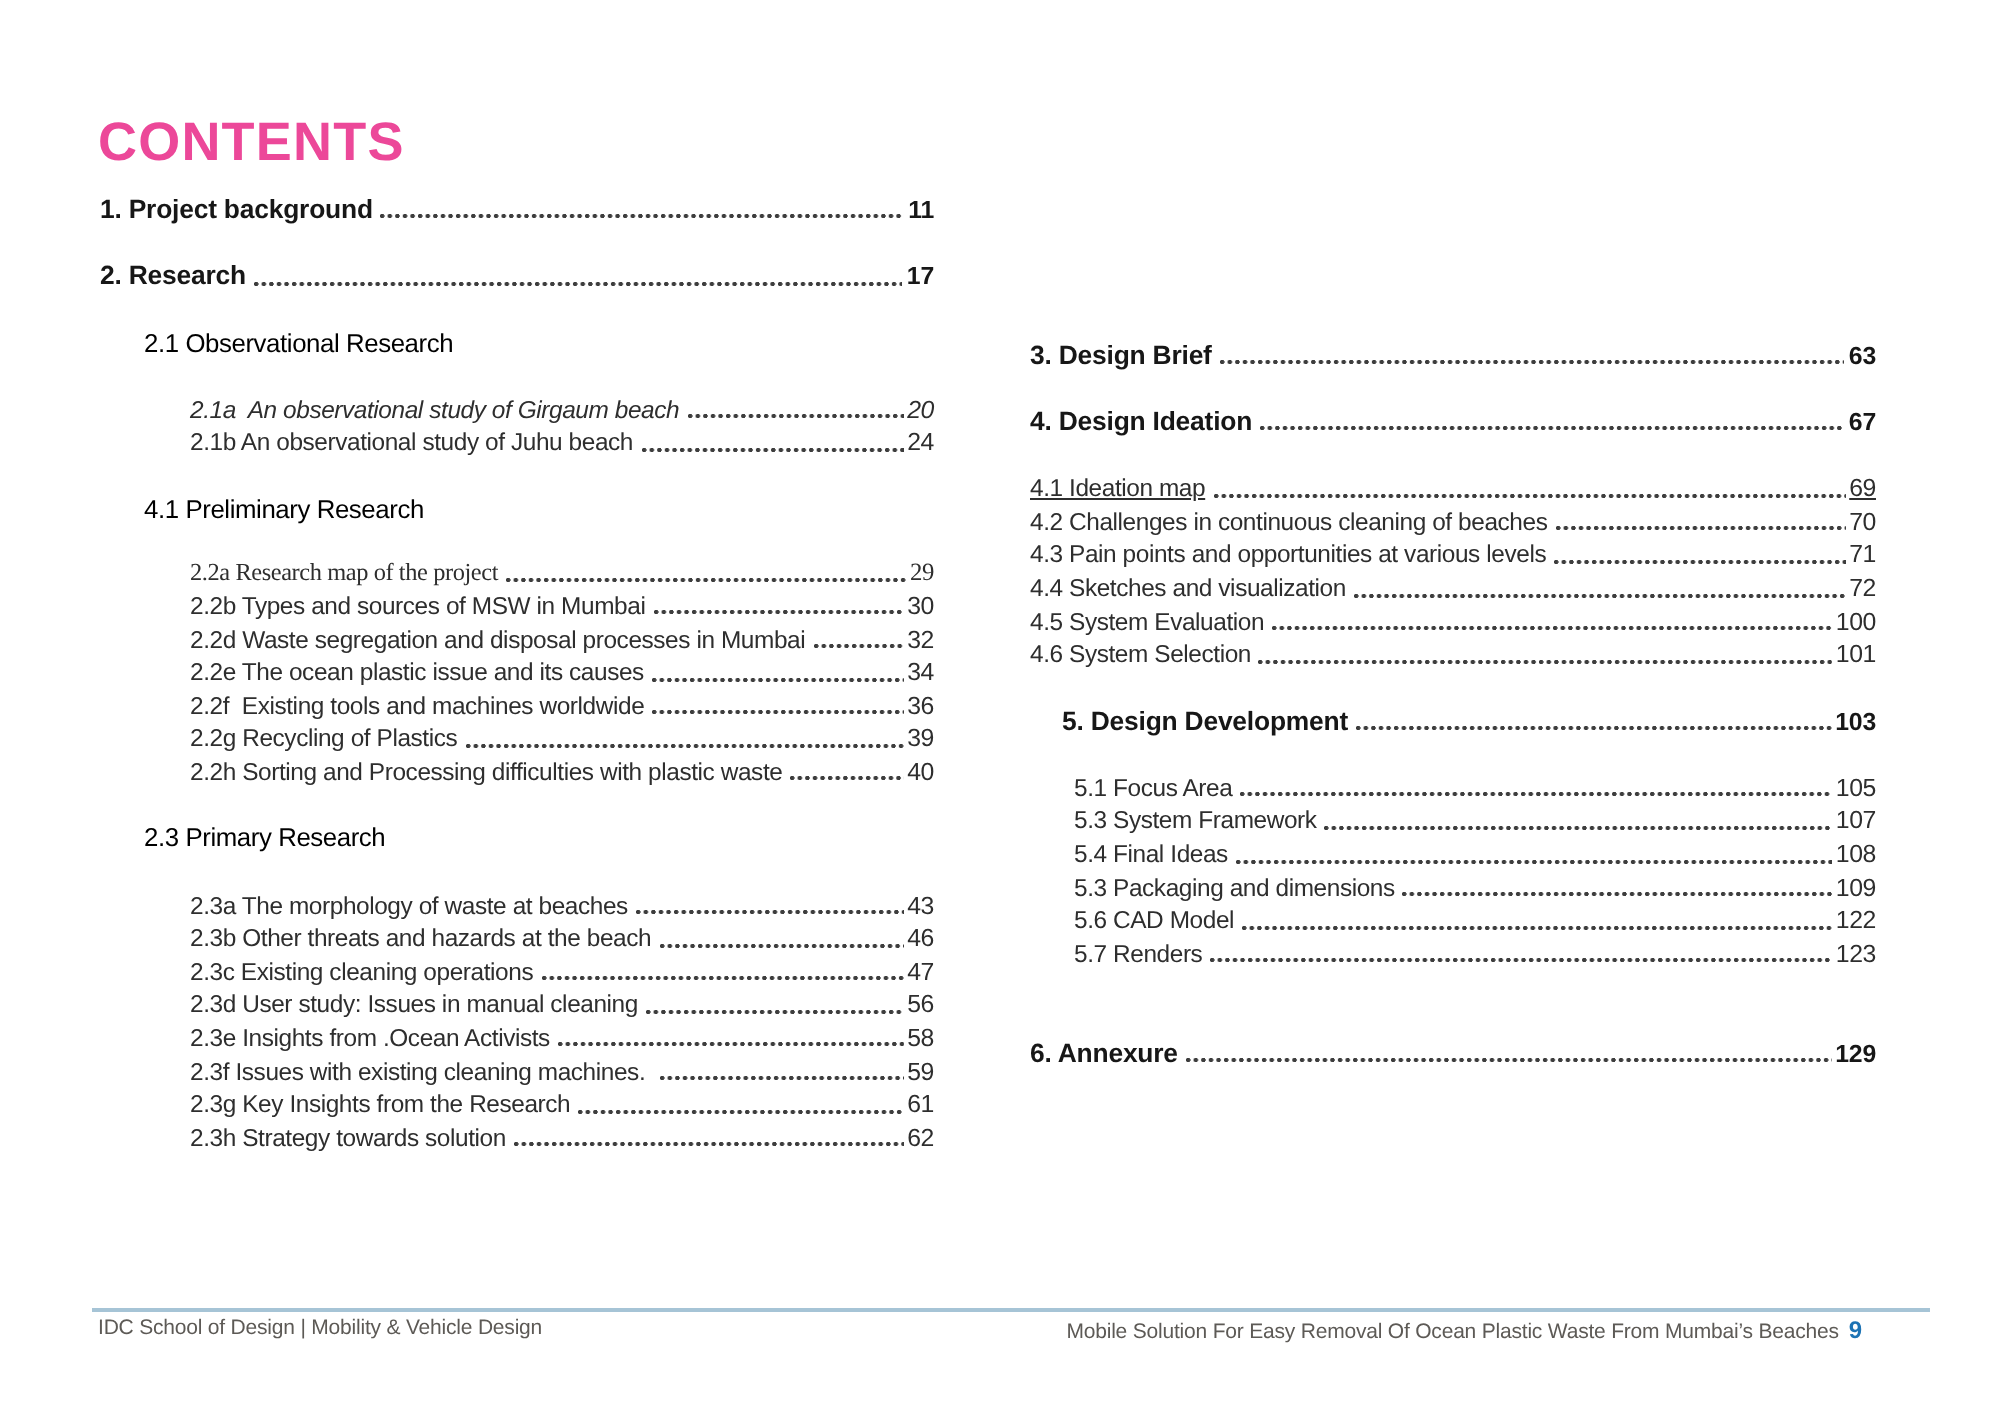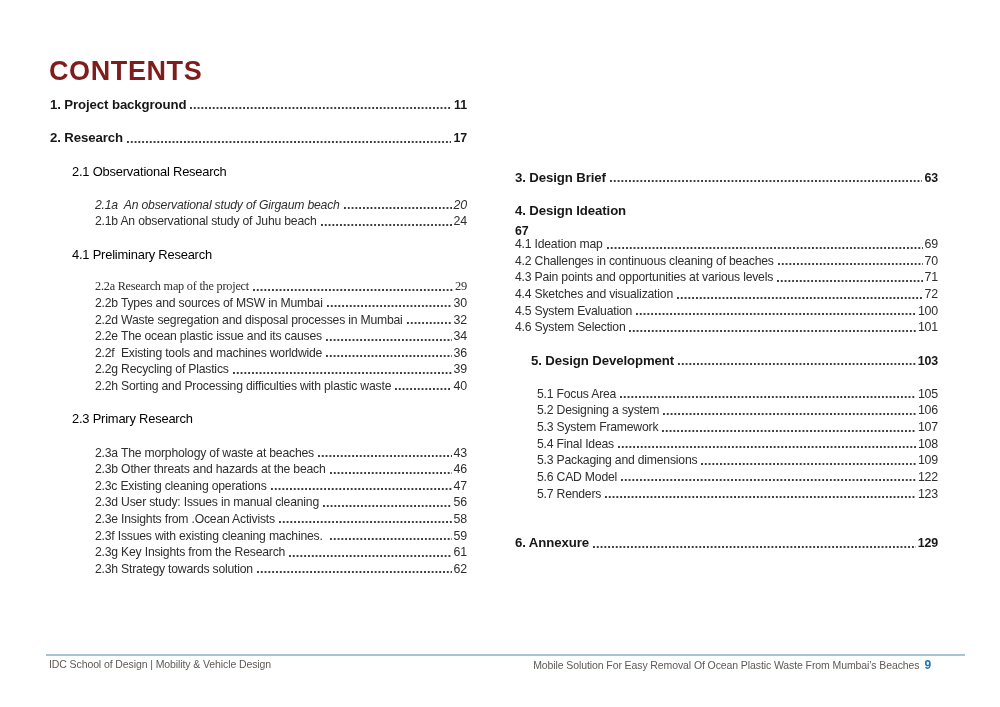--- a/index.html
+++ b/index.html
@@ -10,7 +10,7 @@
 
   .doc-title {
     position: absolute; left: 49px; top: 56px;
-    font-size: 27px; font-weight: bold; color: #7f1d1d;
+    font-size: 27px; font-weight: bold; color: #ec4899;
     letter-spacing: 0.6px;
   }
 

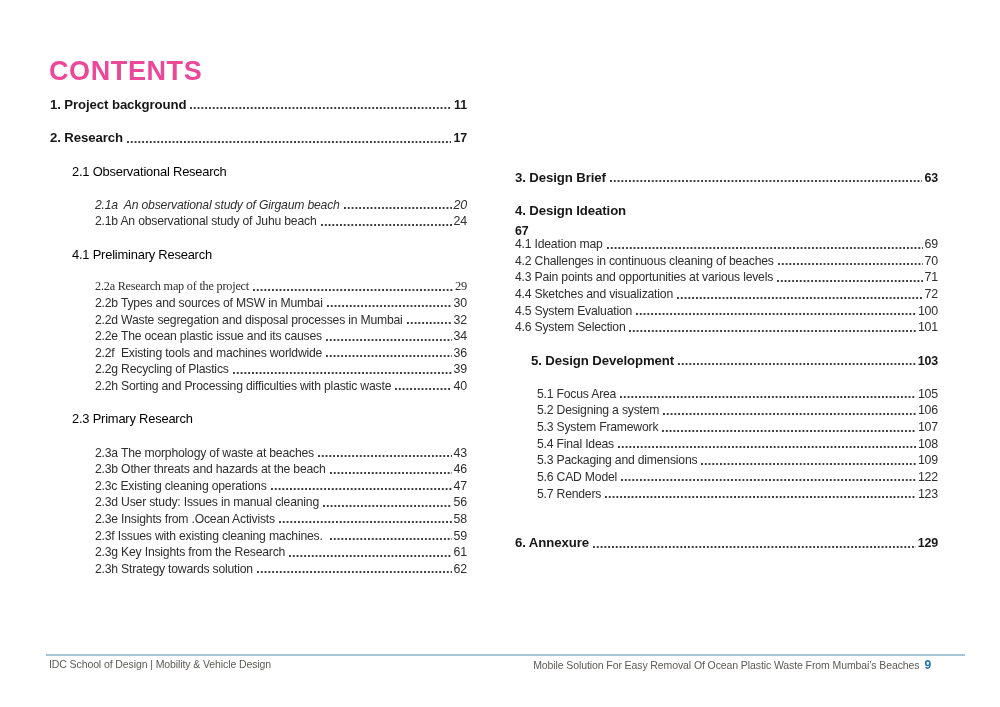--- a/index.html
+++ b/index.html
@@ -178,7 +178,7 @@
         <span class="dots"></span>
         <span class="page-num">63</span>
       </div>
-      <div class="row lvl0 bold" style="margin-top: 16.63px; flex-direction: column;">
+      <div class="row lvl0 bold" style="margin-top: 16.63px;">
         <span class="label">4. Design Ideation</span>
         <span class="dots"></span>
         <span class="page-num">67</span>

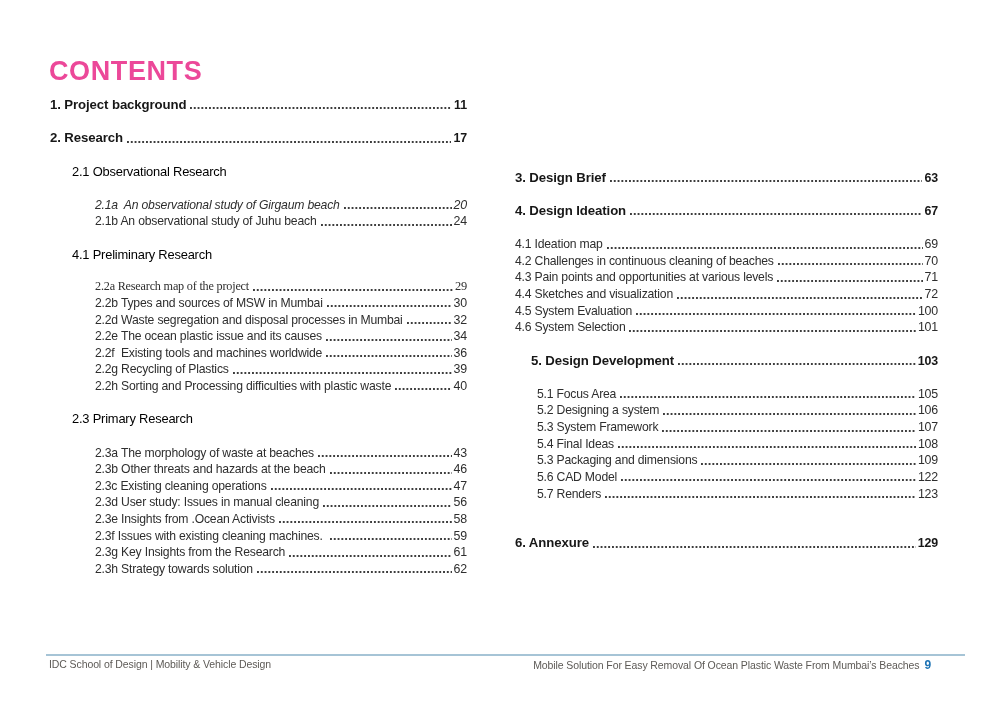--- a/index.html
+++ b/index.html
@@ -183,7 +183,7 @@
         <span class="dots"></span>
         <span class="page-num">67</span>
       </div>
-      <div class="row lvl0" style="margin-top: 16.63px;">
+      <div class="row lvl0" style="margin-top: 16.63px; text-decoration: underline;">
         <span class="label">4.1 Ideation map</span>
         <span class="dots"></span>
         <span class="page-num">69</span>

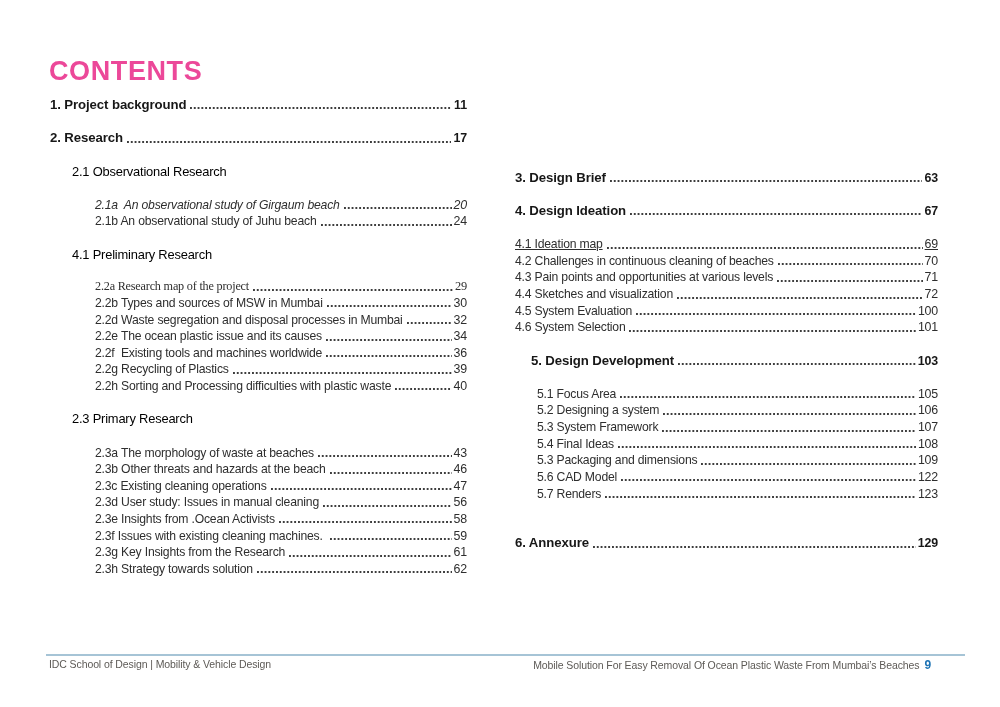--- a/index.html
+++ b/index.html
@@ -224,11 +224,6 @@
         <span class="page-num">105</span>
       </div>
       <div class="row lvl1">
-        <span class="label">5.2 Designing a system</span>
-        <span class="dots"></span>
-        <span class="page-num">106</span>
-      </div>
-      <div class="row lvl1">
         <span class="label">5.3 System Framework</span>
         <span class="dots"></span>
         <span class="page-num">107</span>

